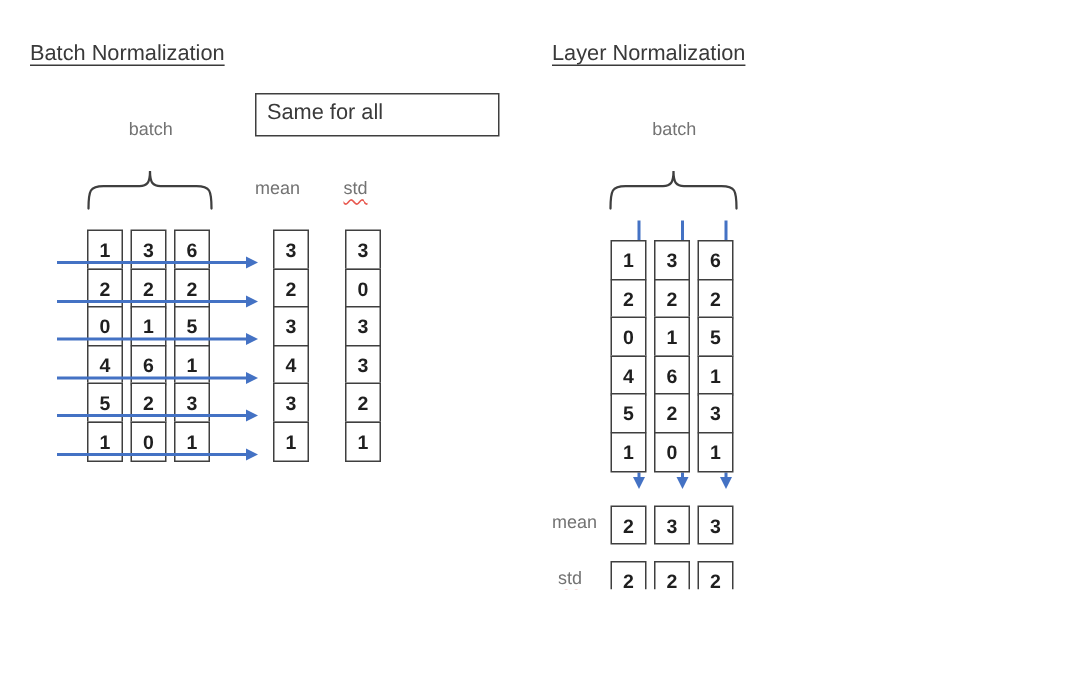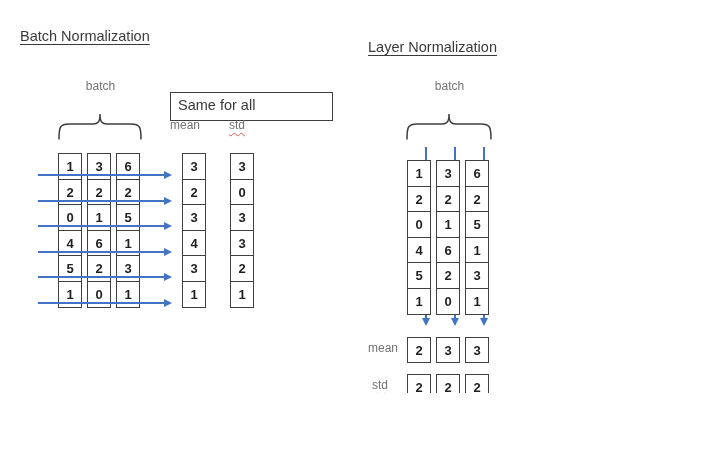--- a/index.html
+++ b/index.html
@@ -104,7 +104,7 @@
       <div class="cell">1</div>
     </div>
 
-  <div class="abs title" style="left:368px; top:39px">Layer Normalization</div>
+  <div class="abs title" style="left:368px; top:28px">Layer Normalization</div>
 
   <div class="abs lbl" style="left:406px; top:79px; width:87px; text-align:center">batch</div>
 

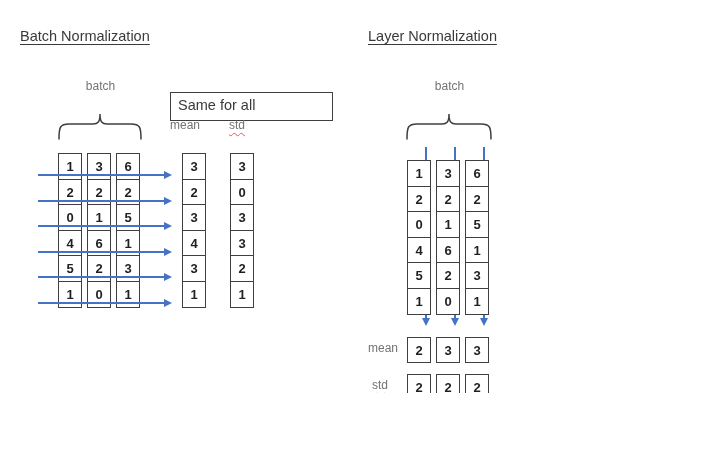--- a/index.html
+++ b/index.html
@@ -10,7 +10,7 @@
   .title { font-size: 14.5px; color: #3a3a3a; text-decoration: underline; text-underline-offset: 3px; text-decoration-thickness: 1px; white-space: nowrap; }
   .lbl { font-size: 12px; color: #737373; white-space: nowrap; }
   .squiggle { text-decoration-line: underline; text-decoration-style: wavy; text-decoration-color: var(--squiggle, #e8584f); text-decoration-thickness: 1px; text-underline-offset: 3px; }
-  .note { border: 1.4px solid var(--border, #3f3f3f); background: #fff; padding: 3px 1px 4px 7px; font-size: 14.5px; line-height: 1.35; color: #3a3a3a; margin-top: 30px; }
+  .note { border: 1.4px solid var(--border, #3f3f3f); background: #fff; padding: 3px 1px 4px 7px; font-size: 14.5px; line-height: 1.35; color: #3a3a3a; }
   .matrix { display: flex; gap: 5px; }
   .mcol { display: flex; flex-direction: column; }
   .cell { width: 24px; height: 27px; border: 1.4px solid var(--border, #3f3f3f); background: #fff;

